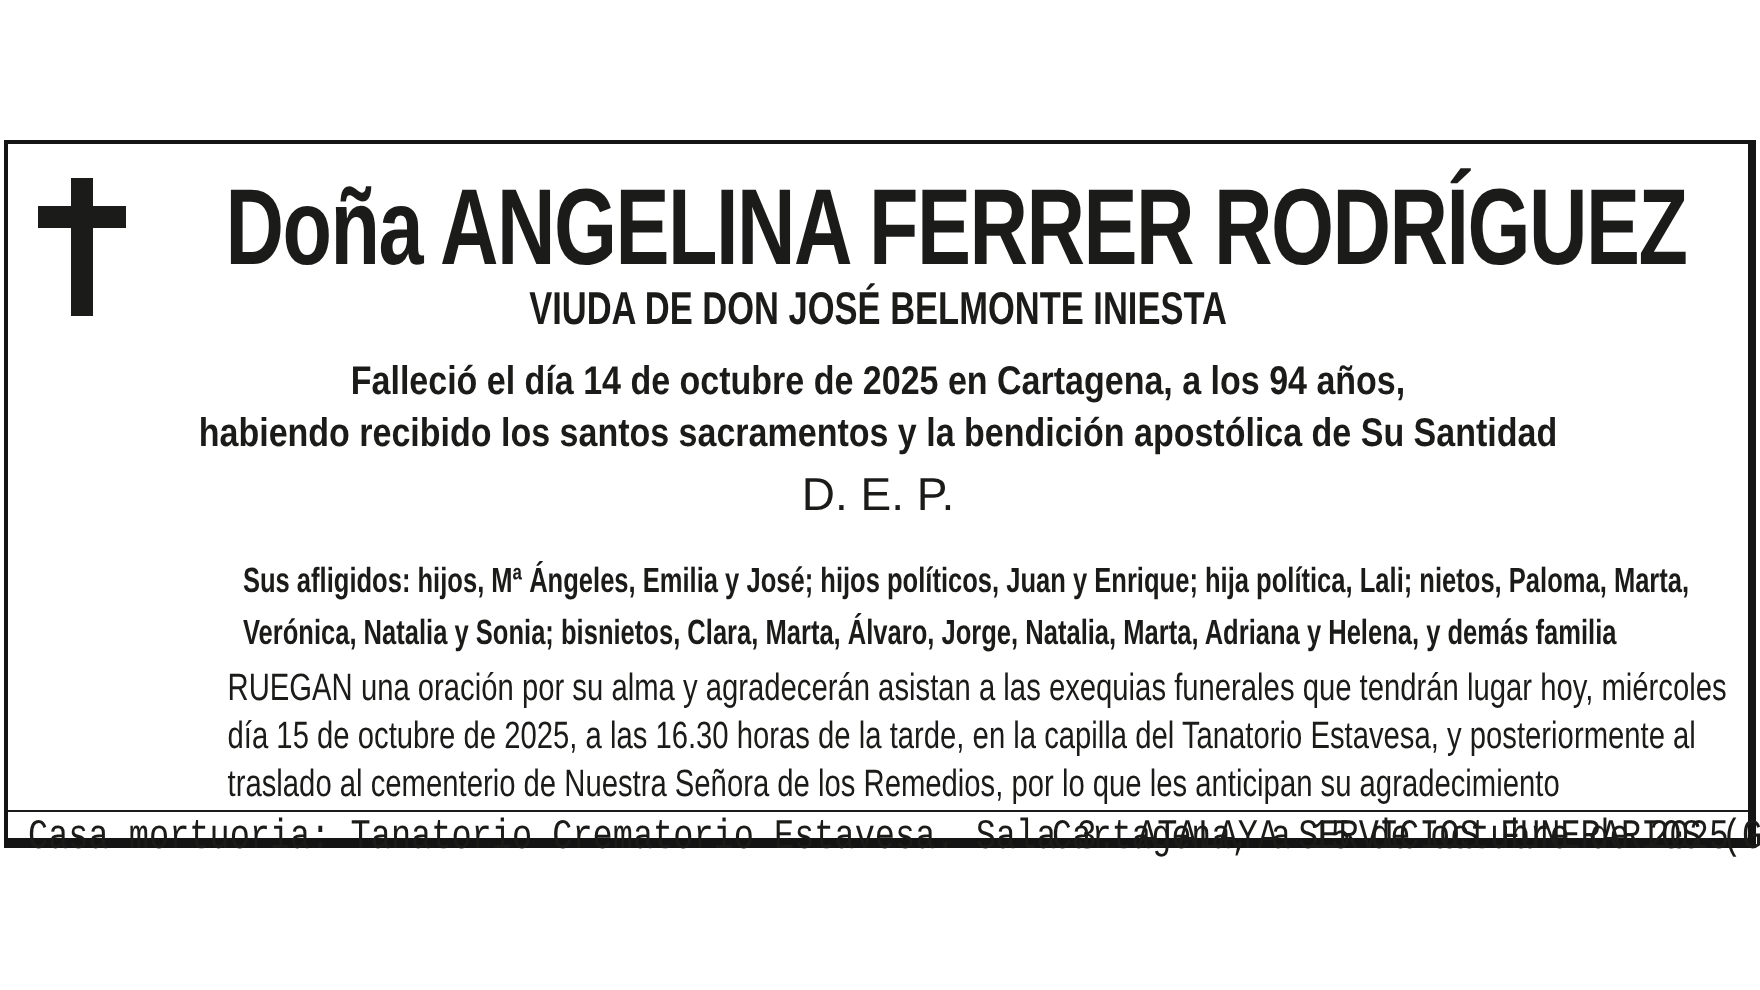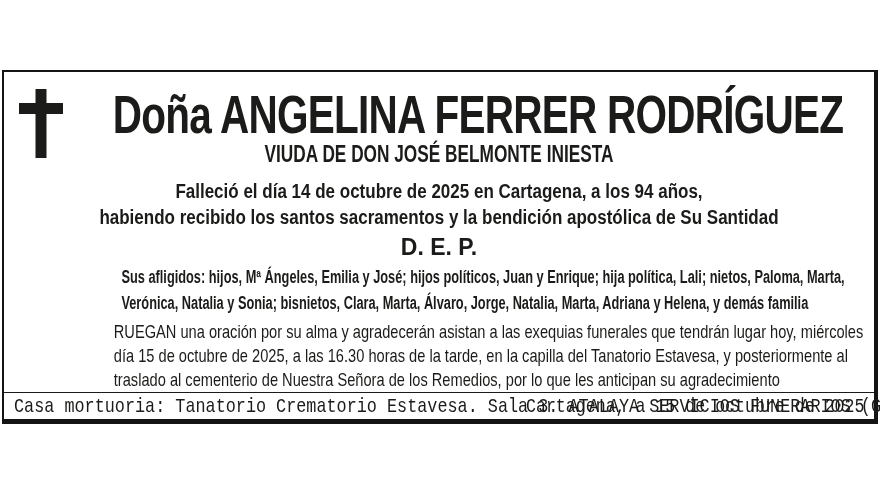--- a/index.html
+++ b/index.html
@@ -76,7 +76,7 @@
   .dep {
     margin-top: 4px;
     text-align: center;
-    font-weight: bold;
+    font-weight: normal;
     font-size: 23px;
     line-height: 26px;
   }

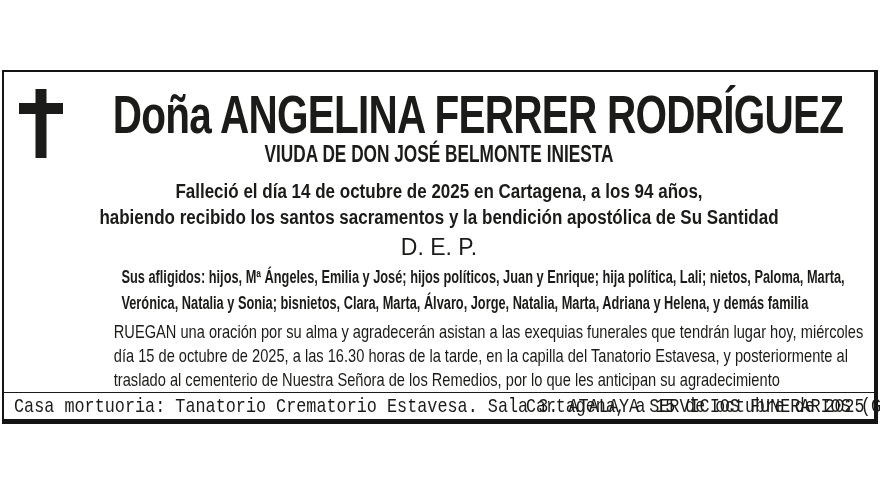--- a/index.html
+++ b/index.html
@@ -80,7 +80,7 @@
     font-size: 23px;
     line-height: 26px;
   }
-  .family-block { margin-top: 4px; }
+  .family-block { margin-top: 17px; }
   .family-block .line {
     font-weight: bold;
     font-size: 17.5px;

